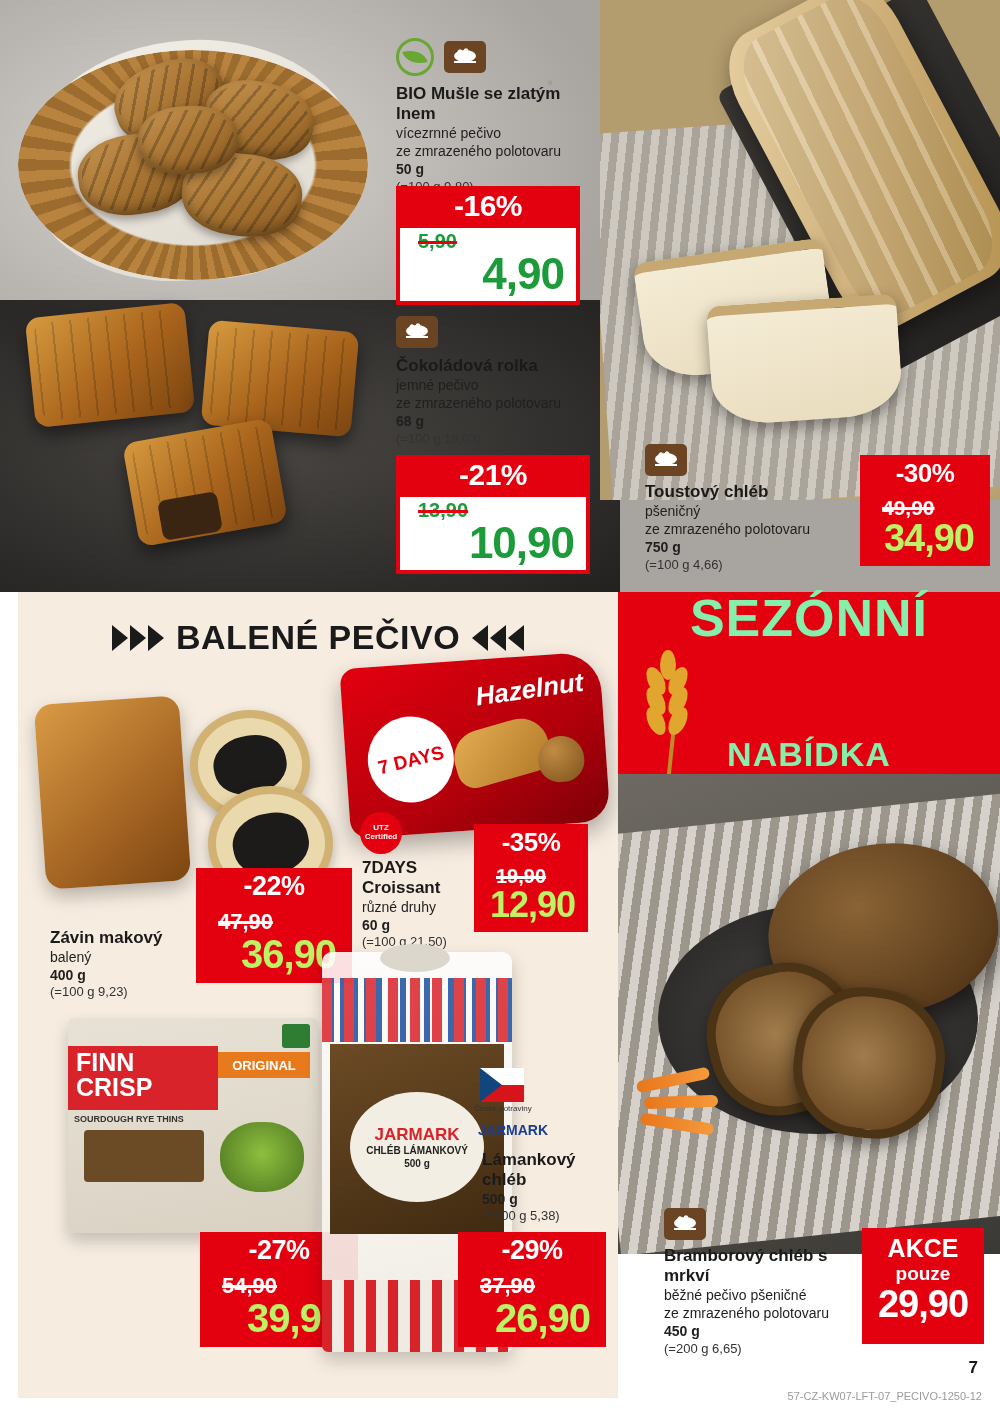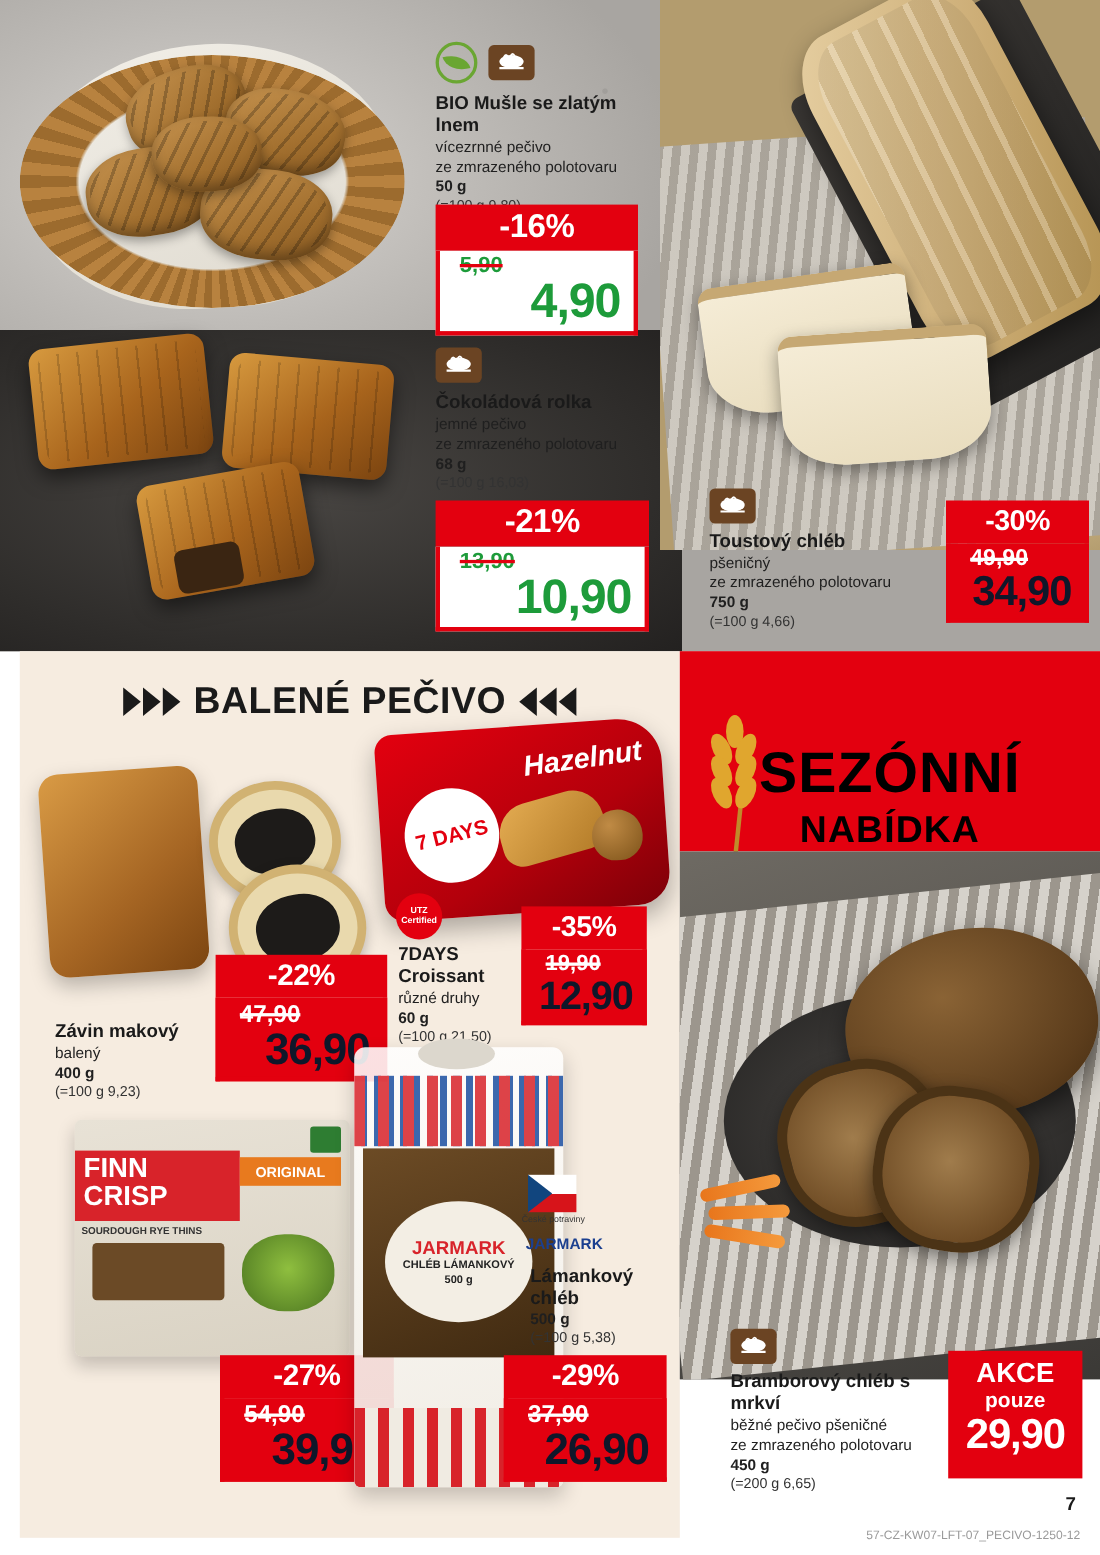--- a/index.html
+++ b/index.html
@@ -174,7 +174,7 @@
   }
   .old-price.white { color: #fff; text-decoration-color: #fff; }
   .new-price { font-size: 44px; font-weight: bold; color: #1d9b3a; line-height: .95; letter-spacing: -1px; }
-  .new-price.white { color: #0f172a; }
+  .new-price.white { color: #bef264; }
 
   
   .sec-packaged {

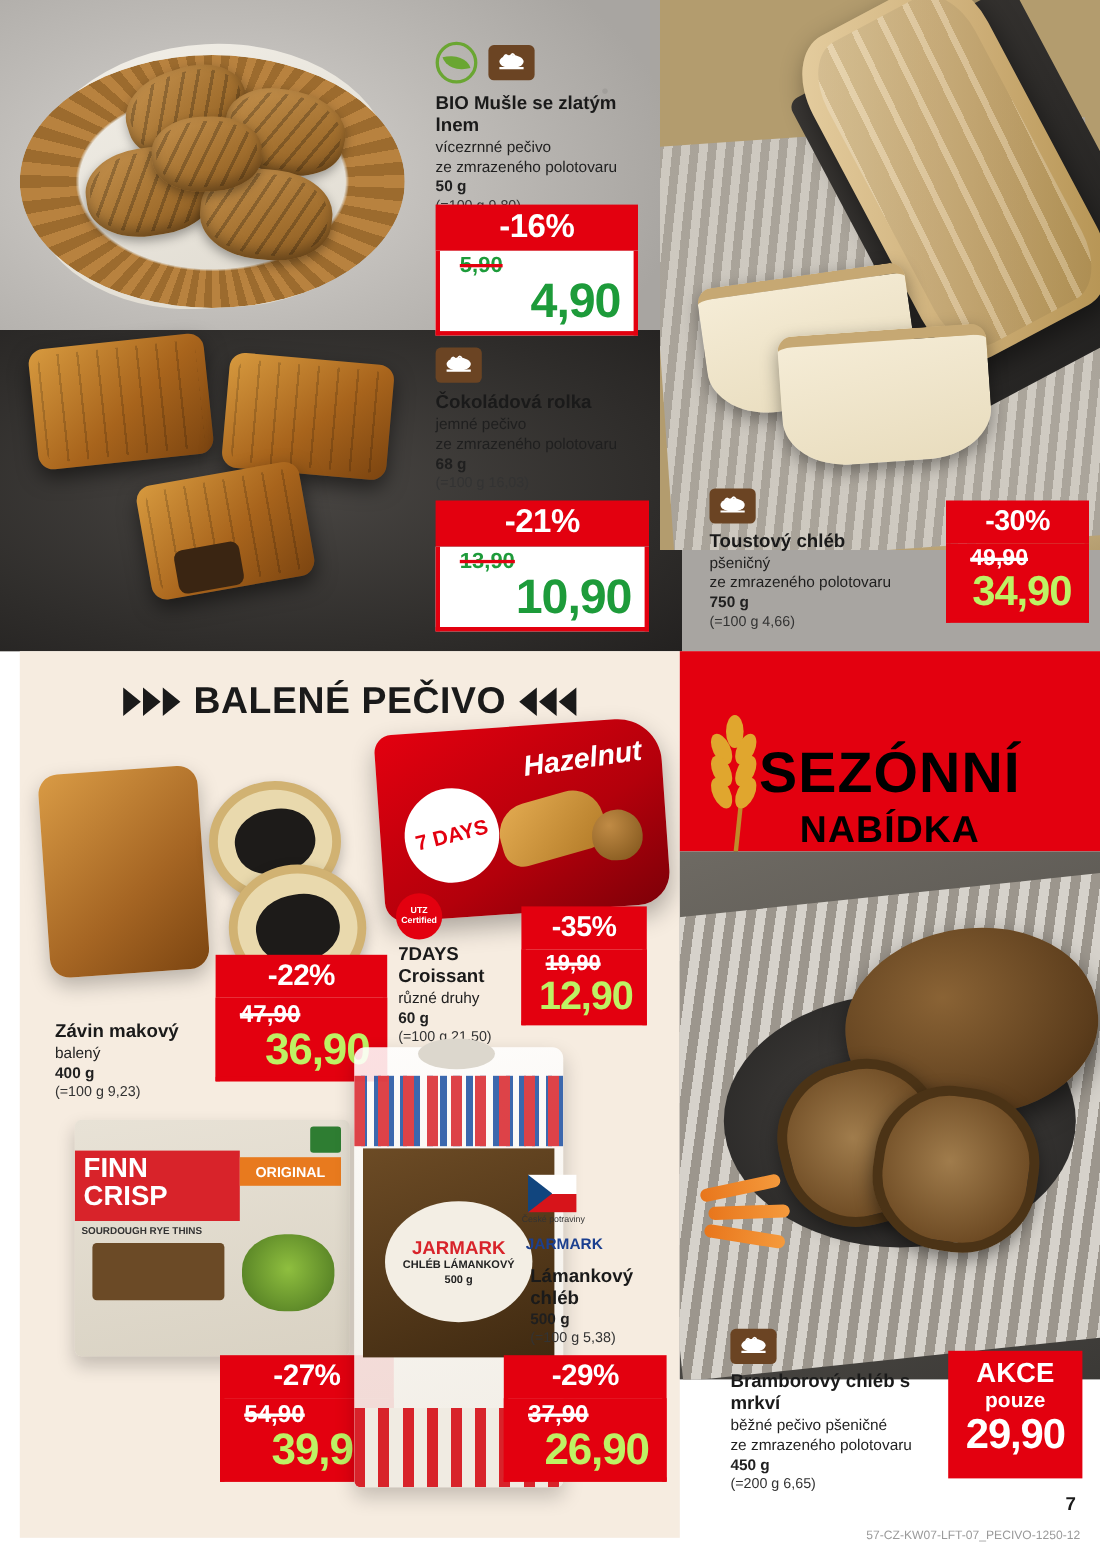--- a/index.html
+++ b/index.html
@@ -199,8 +199,8 @@
   
   .sec-seasonal {
     position: absolute; left: 618px; top: 592px; width: 382px; height: 182px;
-    background: #e3000f; color: #000000;
-    display: flex; flex-direction: column; align-items: center; justify-content: flex-end;
+    background: #e3000f; color: #86efac;
+    display: flex; flex-direction: column; align-items: center; justify-content: space-between;
   }
   .sec-seasonal h2 { font-size: 52px; font-weight: bold; letter-spacing: 1px; line-height: 1; }
   .sec-seasonal h3 { font-size: 34px; font-weight: bold; letter-spacing: 1px; margin-top: 6px; }

